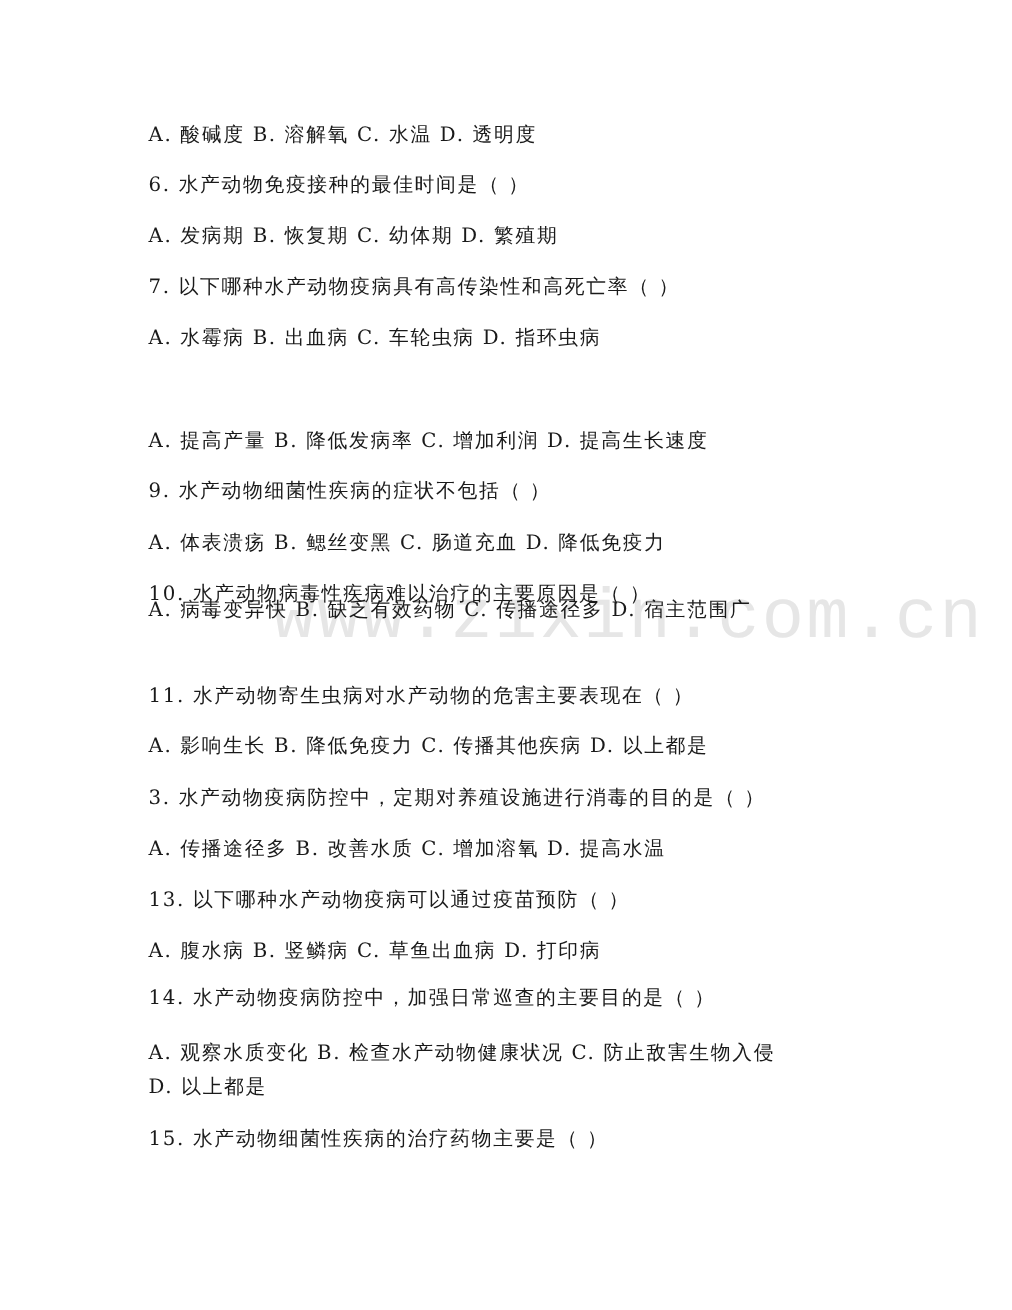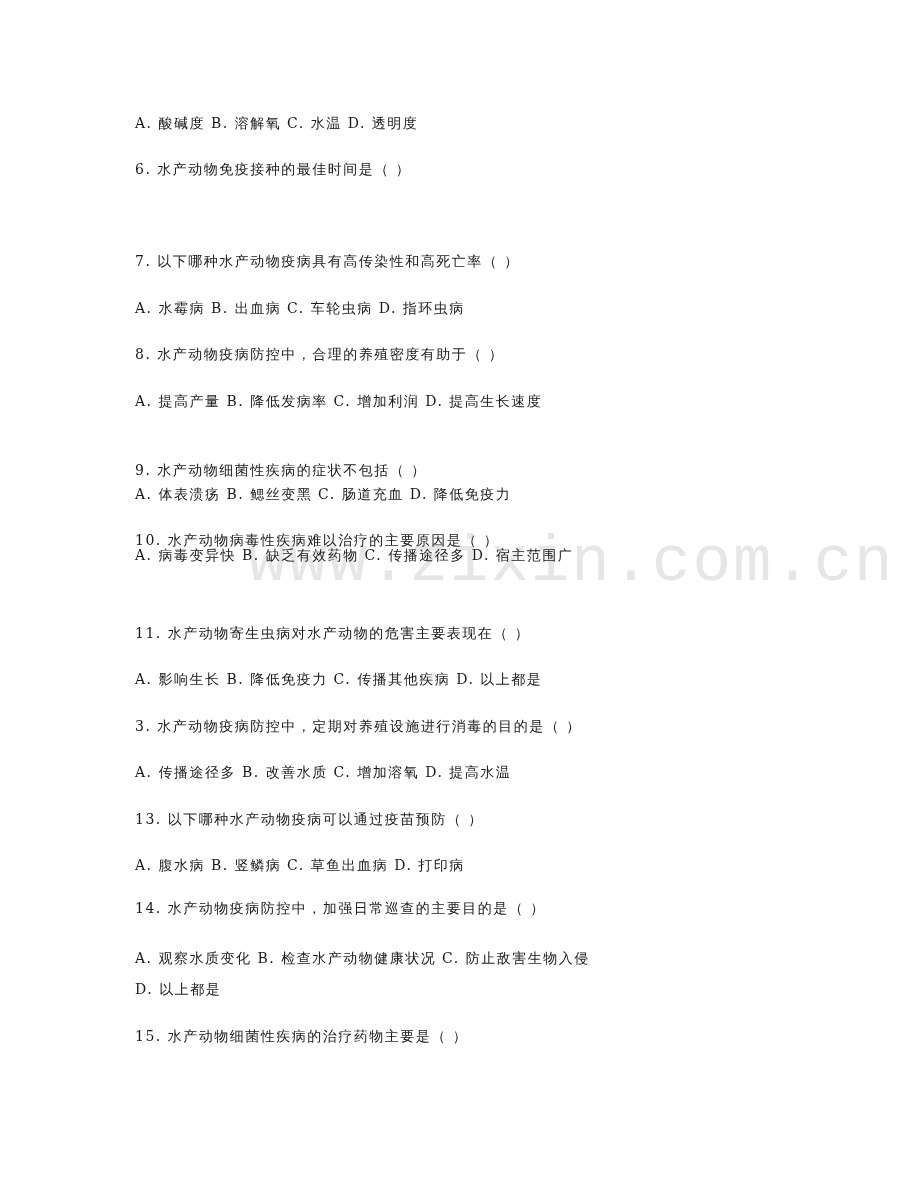--- a/index.html
+++ b/index.html
@@ -24,7 +24,7 @@
     .line {
       position: absolute;
       left: 135px;
-      font-size: 14px;
+      font-size: 18px;
       line-height: 24px;
       white-space: nowrap;
       letter-spacing: 1.5px;

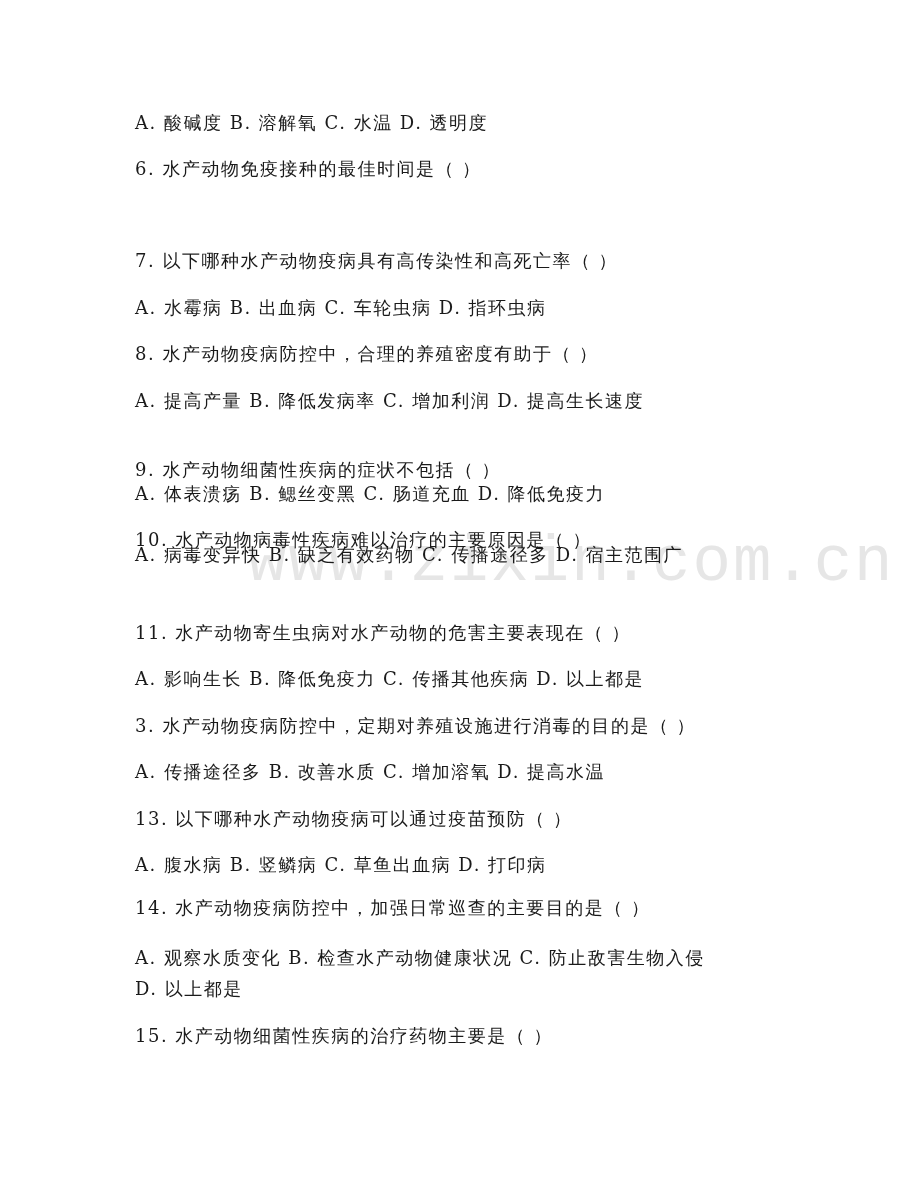--- a/index.html
+++ b/index.html
@@ -51,6 +51,7 @@
 
   <div class="line" style="top:111px">A. 酸碱度  B. 溶解氧  C. 水温  D. 透明度</div>
   <div class="line" style="top:157px">6. 水产动物免疫接种的最佳时间是（  ）</div>
+  <div class="line" style="top:203px">A. 发病期  B. 恢复期  C. 幼体期  D. 繁殖期</div>
   <div class="line" style="top:249px">7. 以下哪种水产动物疫病具有高传染性和高死亡率（  ）</div>
   <div class="line" style="top:296px">A. 水霉病  B. 出血病  C. 车轮虫病  D. 指环虫病</div>
   <div class="line" style="top:342px">8. 水产动物疫病防控中，合理的养殖密度有助于（  ）</div>

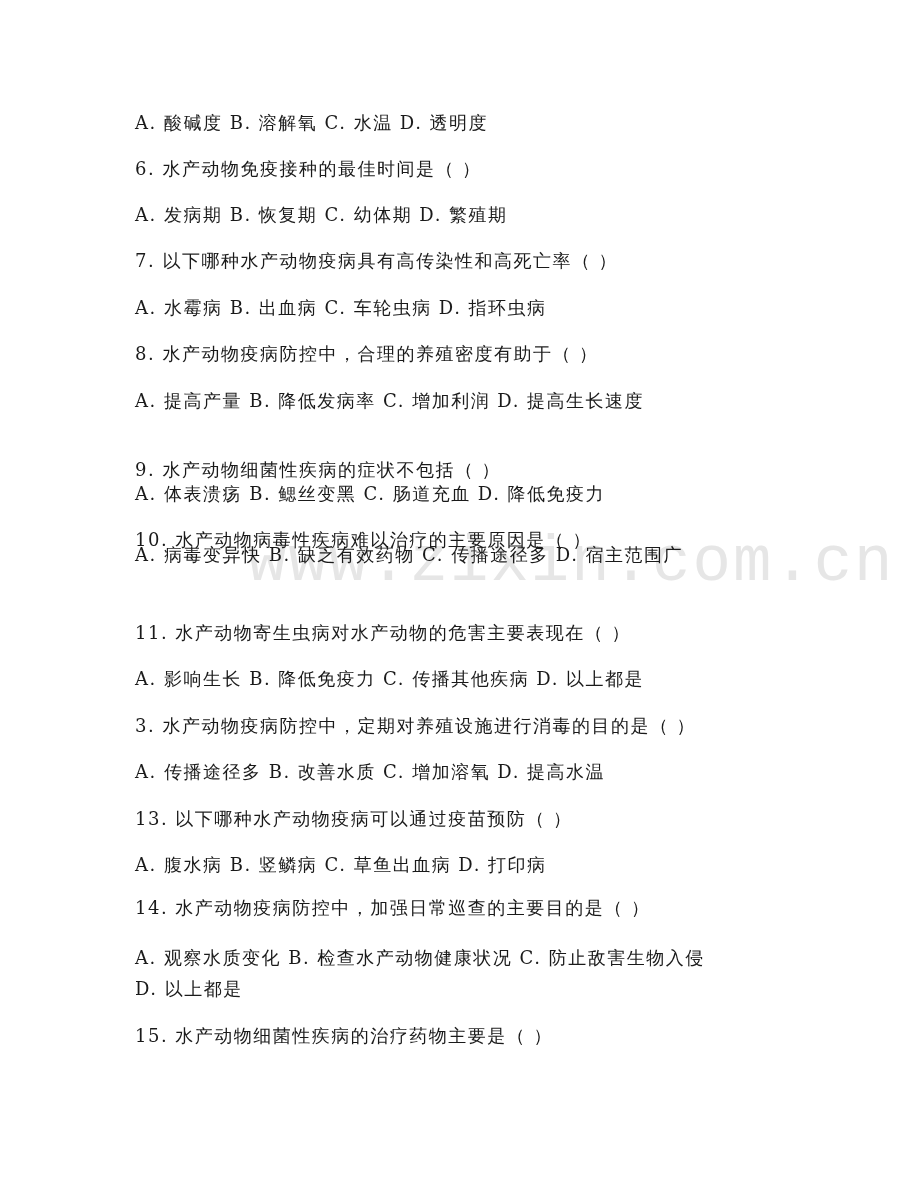--- a/index.html
+++ b/index.html
@@ -54,7 +54,6 @@
   <div class="line" style="top:203px">A. 发病期  B. 恢复期  C. 幼体期  D. 繁殖期</div>
   <div class="line" style="top:249px">7. 以下哪种水产动物疫病具有高传染性和高死亡率（  ）</div>
   <div class="line" style="top:296px">A. 水霉病  B. 出血病  C. 车轮虫病  D. 指环虫病</div>
-  <div class="line" style="top:342px">8. 水产动物疫病防控中，合理的养殖密度有助于（  ）</div>
   <div class="line" style="top:389px">A. 提高产量  B. 降低发病率  C. 增加利润  D. 提高生长速度</div>
   <div class="line" style="top:458px">9. 水产动物细菌性疾病的症状不包括（  ）</div>
   <div class="line" style="top:482px">A. 体表溃疡  B. 鳃丝变黑  C. 肠道充血  D. 降低免疫力</div>

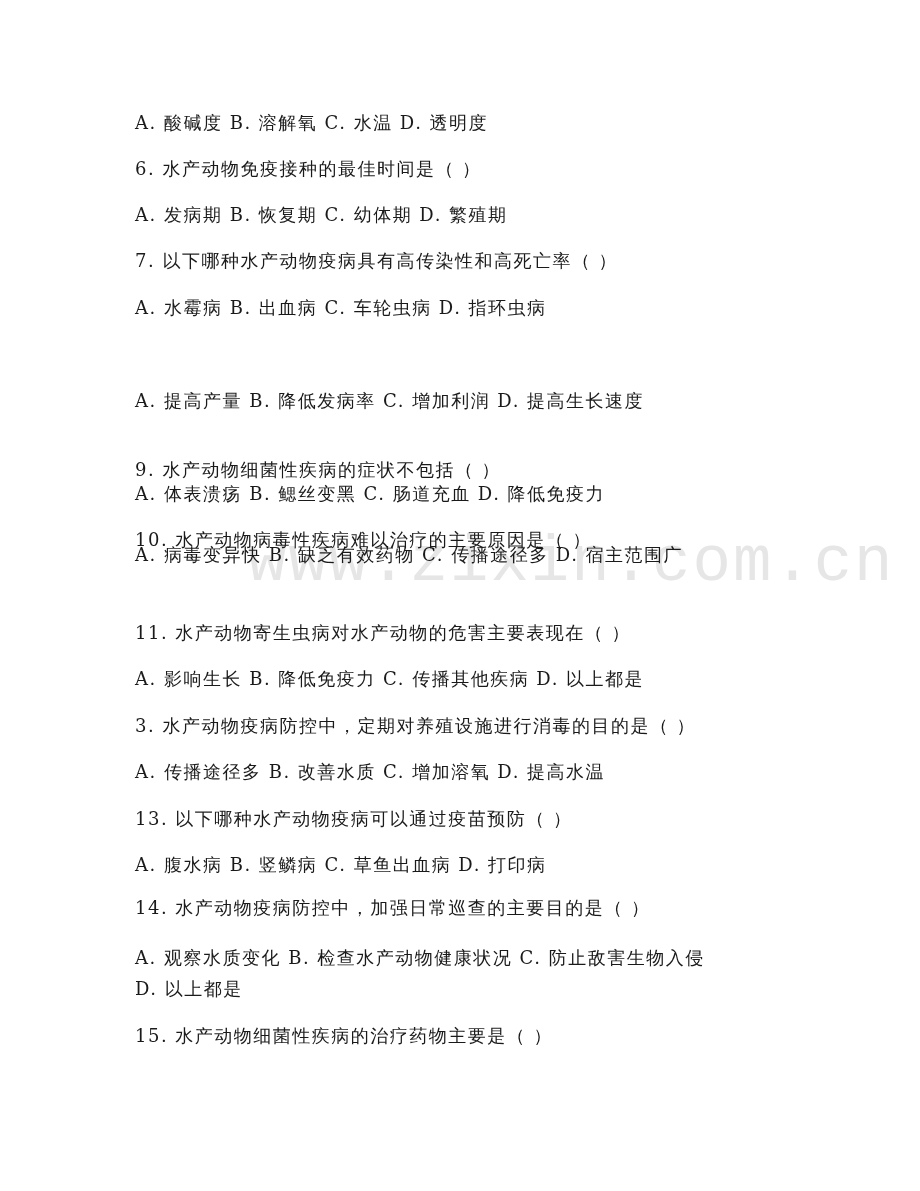--- a/index.html
+++ b/index.html
@@ -55,7 +55,7 @@
   <div class="line" style="top:249px">7. 以下哪种水产动物疫病具有高传染性和高死亡率（  ）</div>
   <div class="line" style="top:296px">A. 水霉病  B. 出血病  C. 车轮虫病  D. 指环虫病</div>
   <div class="line" style="top:389px">A. 提高产量  B. 降低发病率  C. 增加利润  D. 提高生长速度</div>
-  <div class="line" style="top:458px">9. 水产动物细菌性疾病的症状不包括（  ）</div>
+  <div class="line" style="top:435px">9. 水产动物细菌性疾病的症状不包括（  ）</div>
   <div class="line" style="top:482px">A. 体表溃疡  B. 鳃丝变黑  C. 肠道充血  D. 降低免疫力</div>
   <div class="line" style="top:528px">10. 水产动物病毒性疾病难以治疗的主要原因是（  ）</div>
   <div class="line" style="top:543px">A. 病毒变异快  B. 缺乏有效药物  C. 传播途径多  D. 宿主范围广</div>

